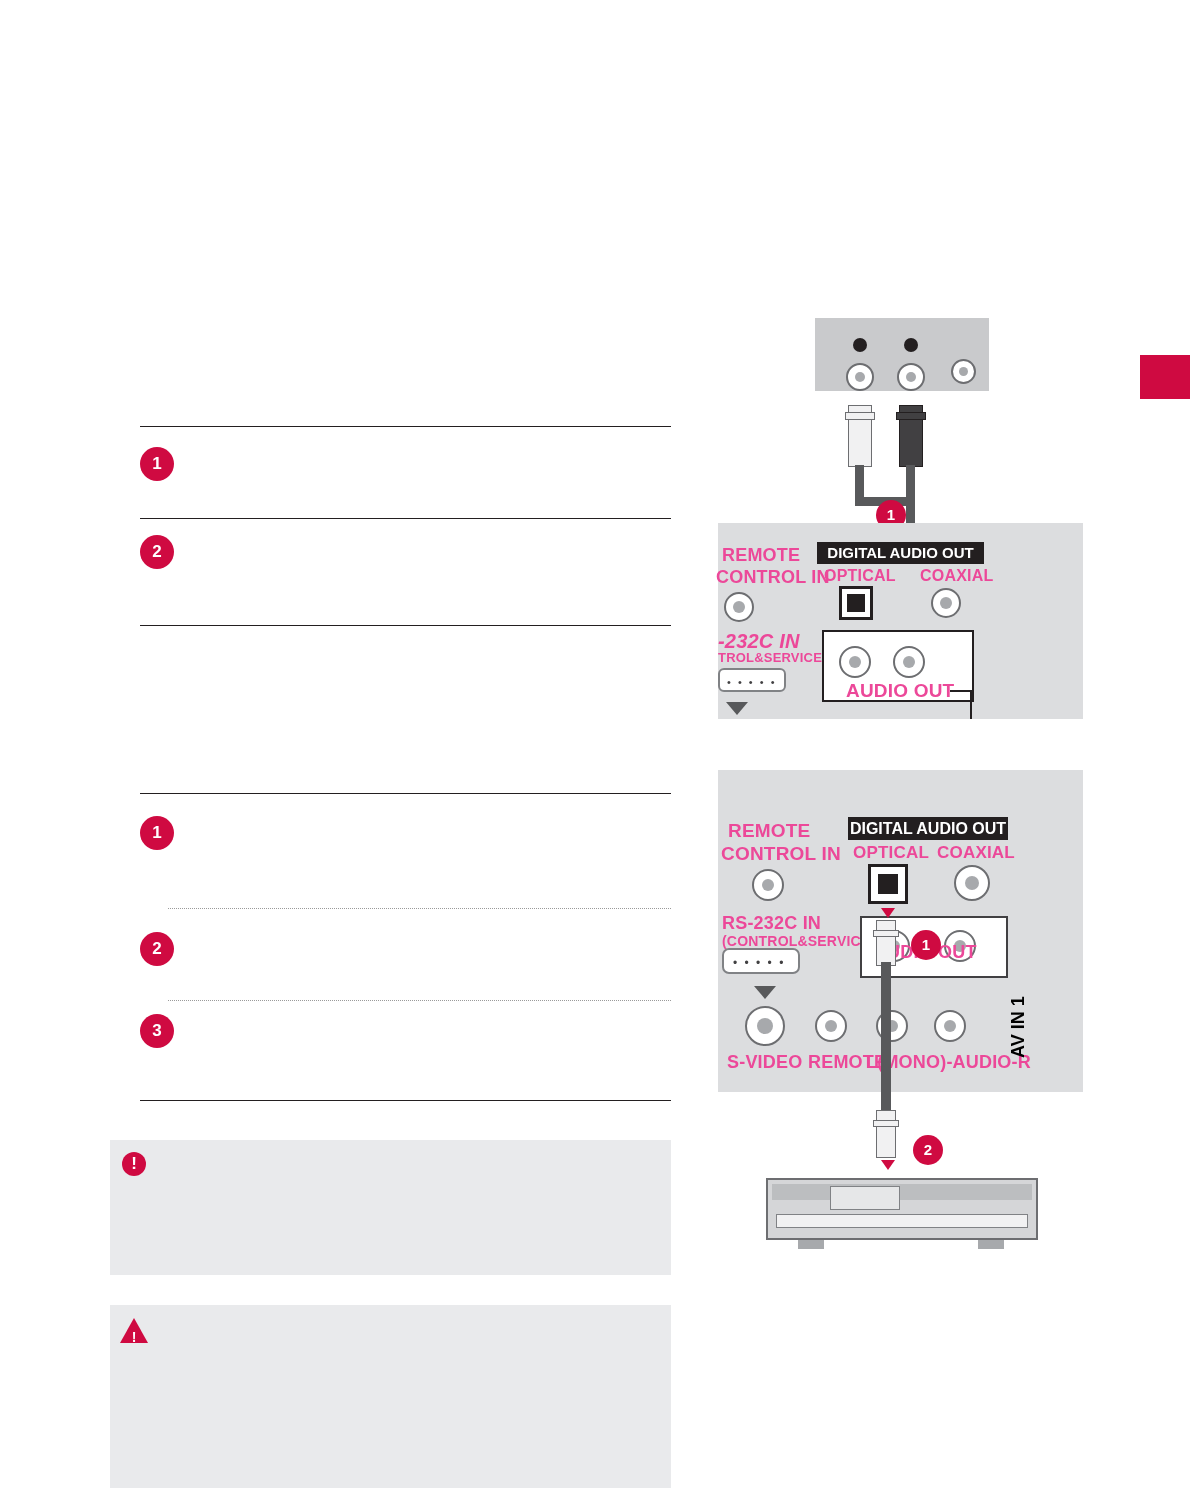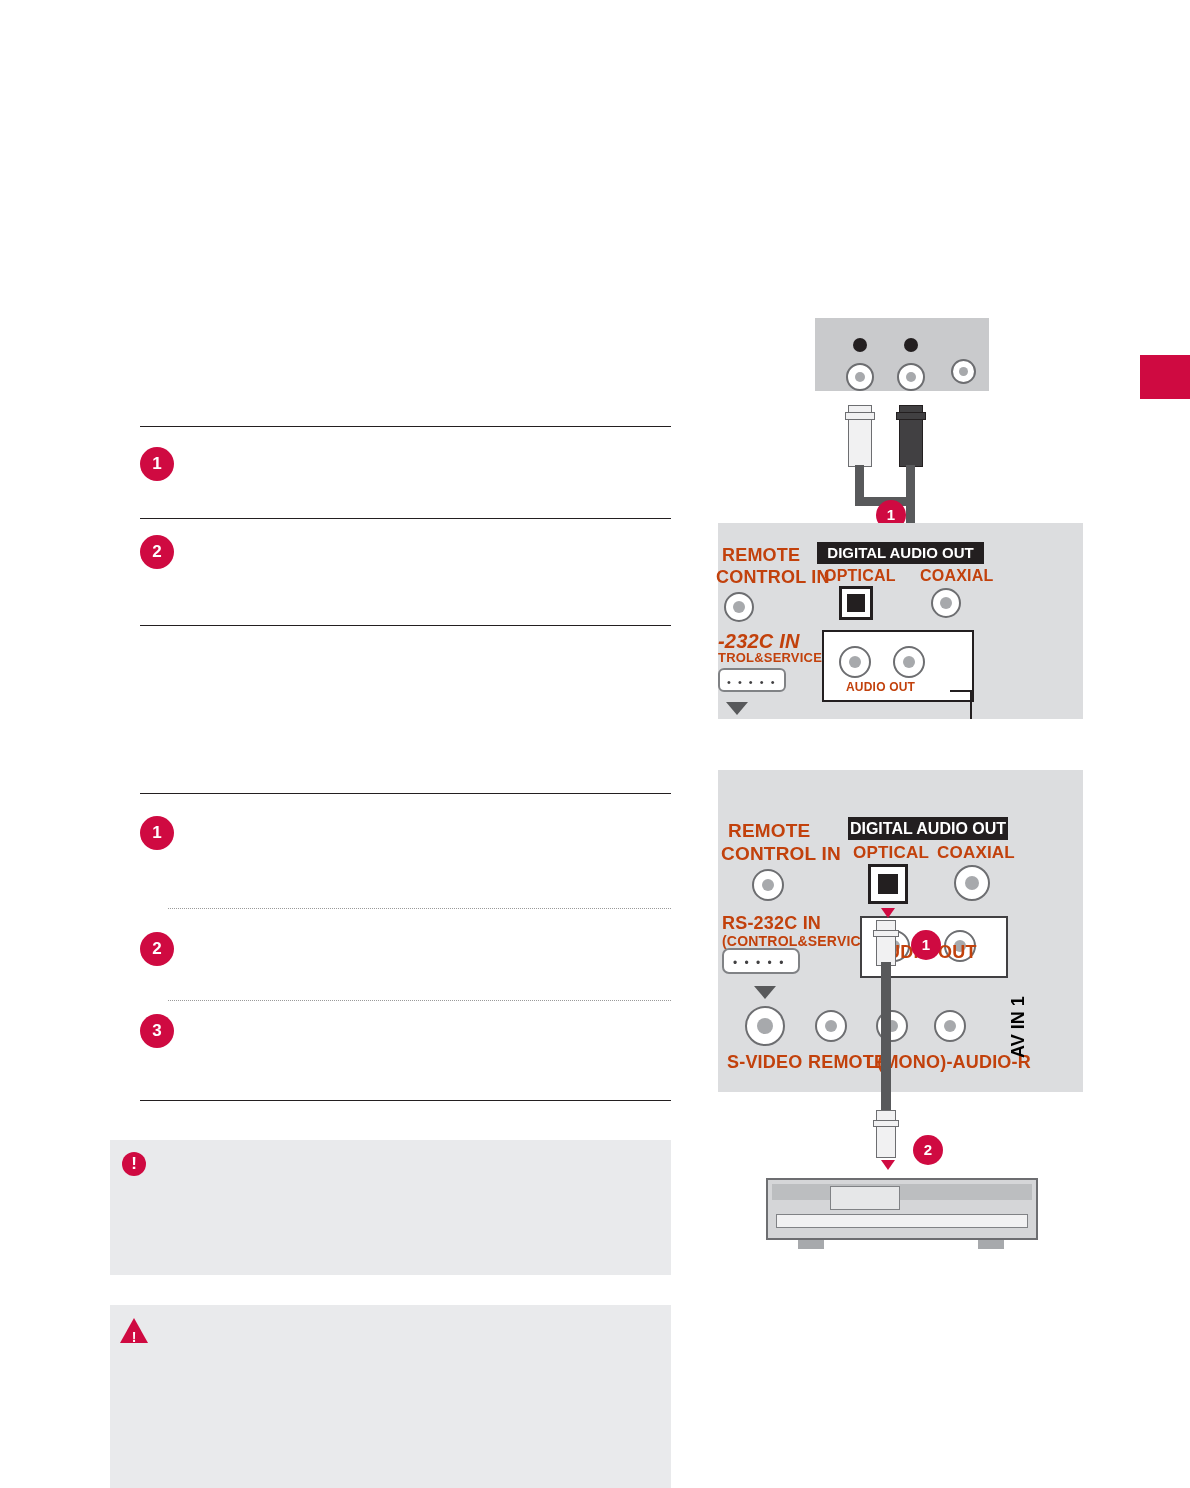--- a/index.html
+++ b/index.html
@@ -96,7 +96,7 @@
   }
   .diagram-text {
     position: absolute;
-    color: #c2410c;
+    color: #ec4899;
     font-weight: bold;
     letter-spacing: 0.2px;
   }

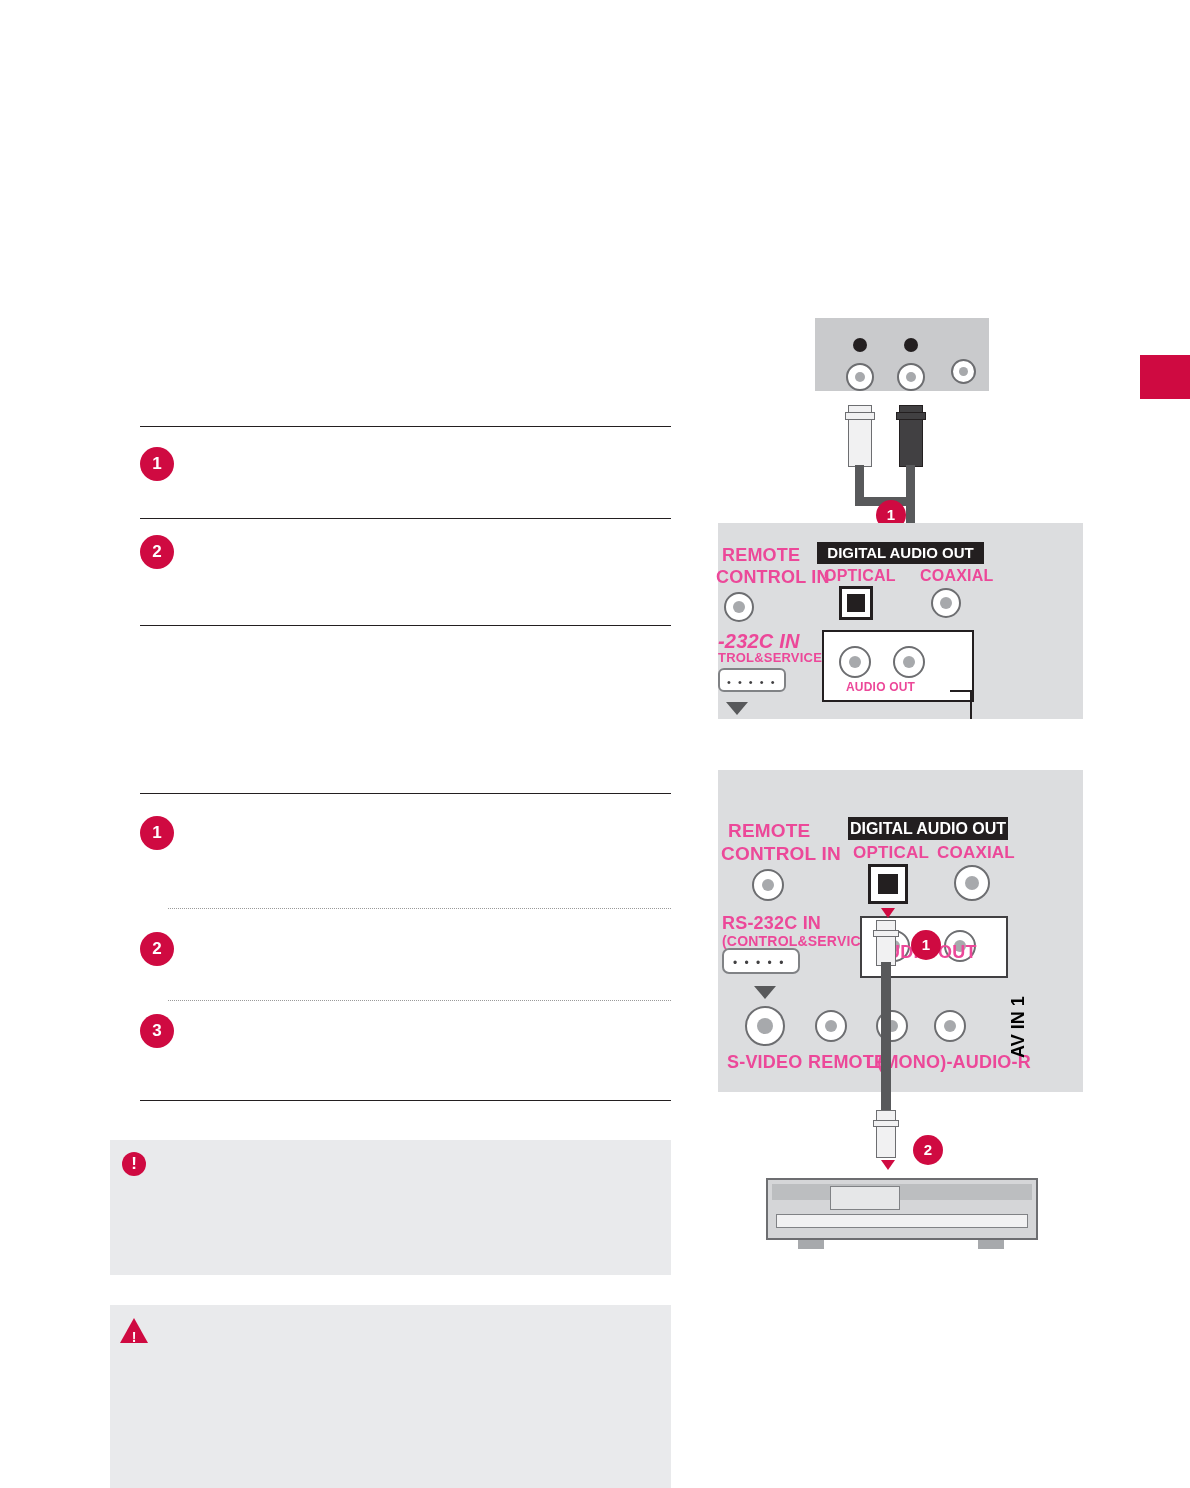--- a/index.html
+++ b/index.html
@@ -282,7 +282,7 @@
   <div class="jack-inner" style="left:849px; top:656px; width:12px; height:12px;"></div>
   <div class="jack-outer" style="left:893px; top:646px; width:32px; height:32px;"></div>
   <div class="jack-inner" style="left:903px; top:656px; width:12px; height:12px;"></div>
-  <div class="diagram-text" style="left:846px; top:680px; font-size:12px;">AUDIO OUT</div>
+  <div class="diagram-text" style="left:846px; top:680px; font-size:19px;">AUDIO OUT</div>
 
   <div class="tri-down-gray" style="left:726px; top:702px;"></div>
   <div style="position:absolute; left:970px; top:690px; width:2px; height:29px; background:#231f20;"></div>

